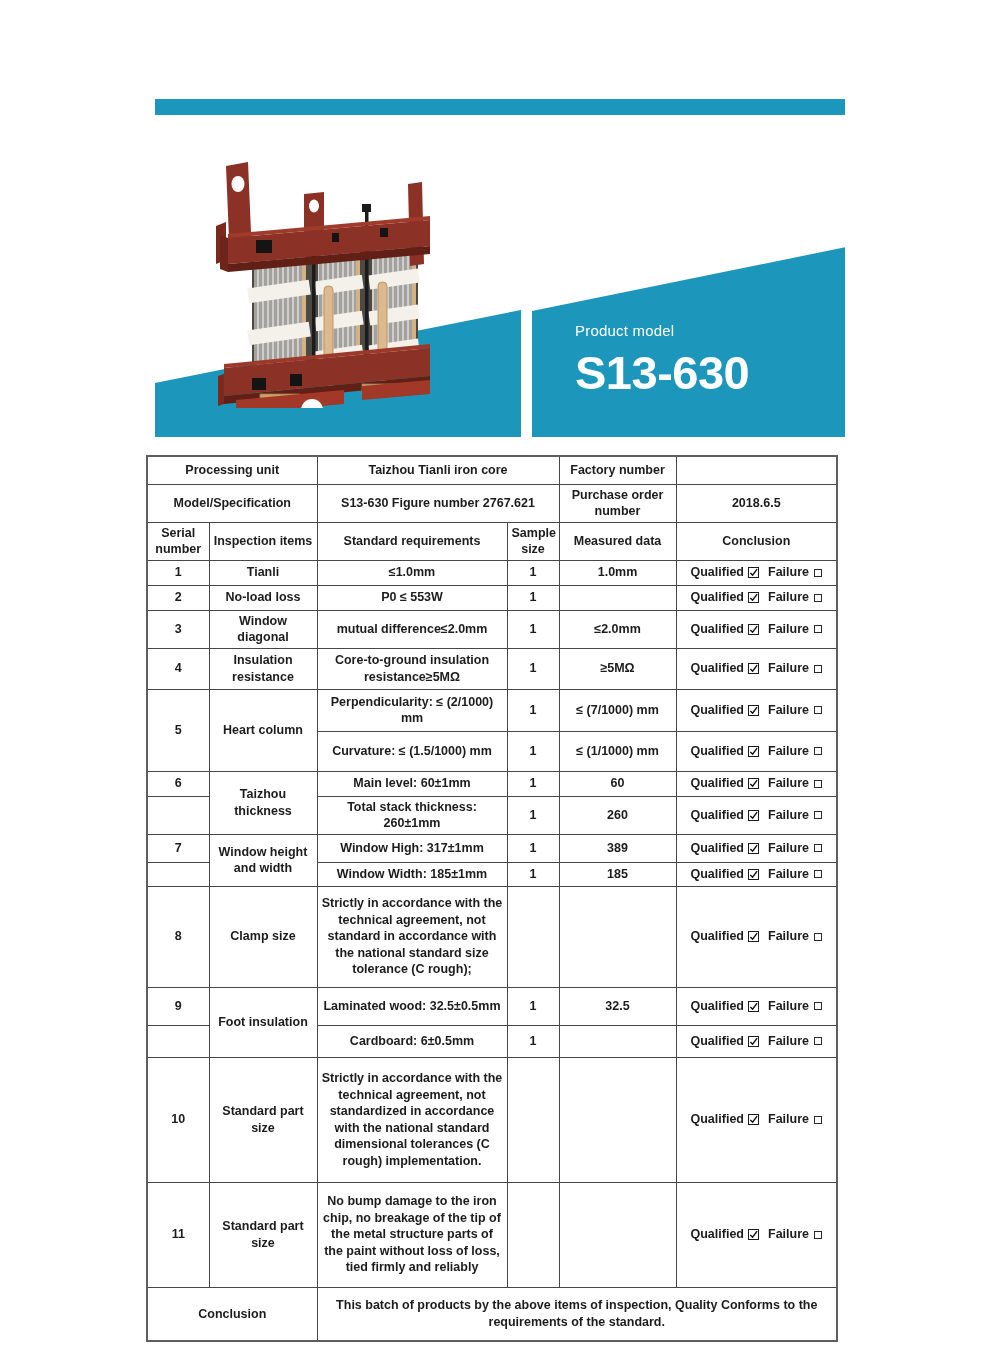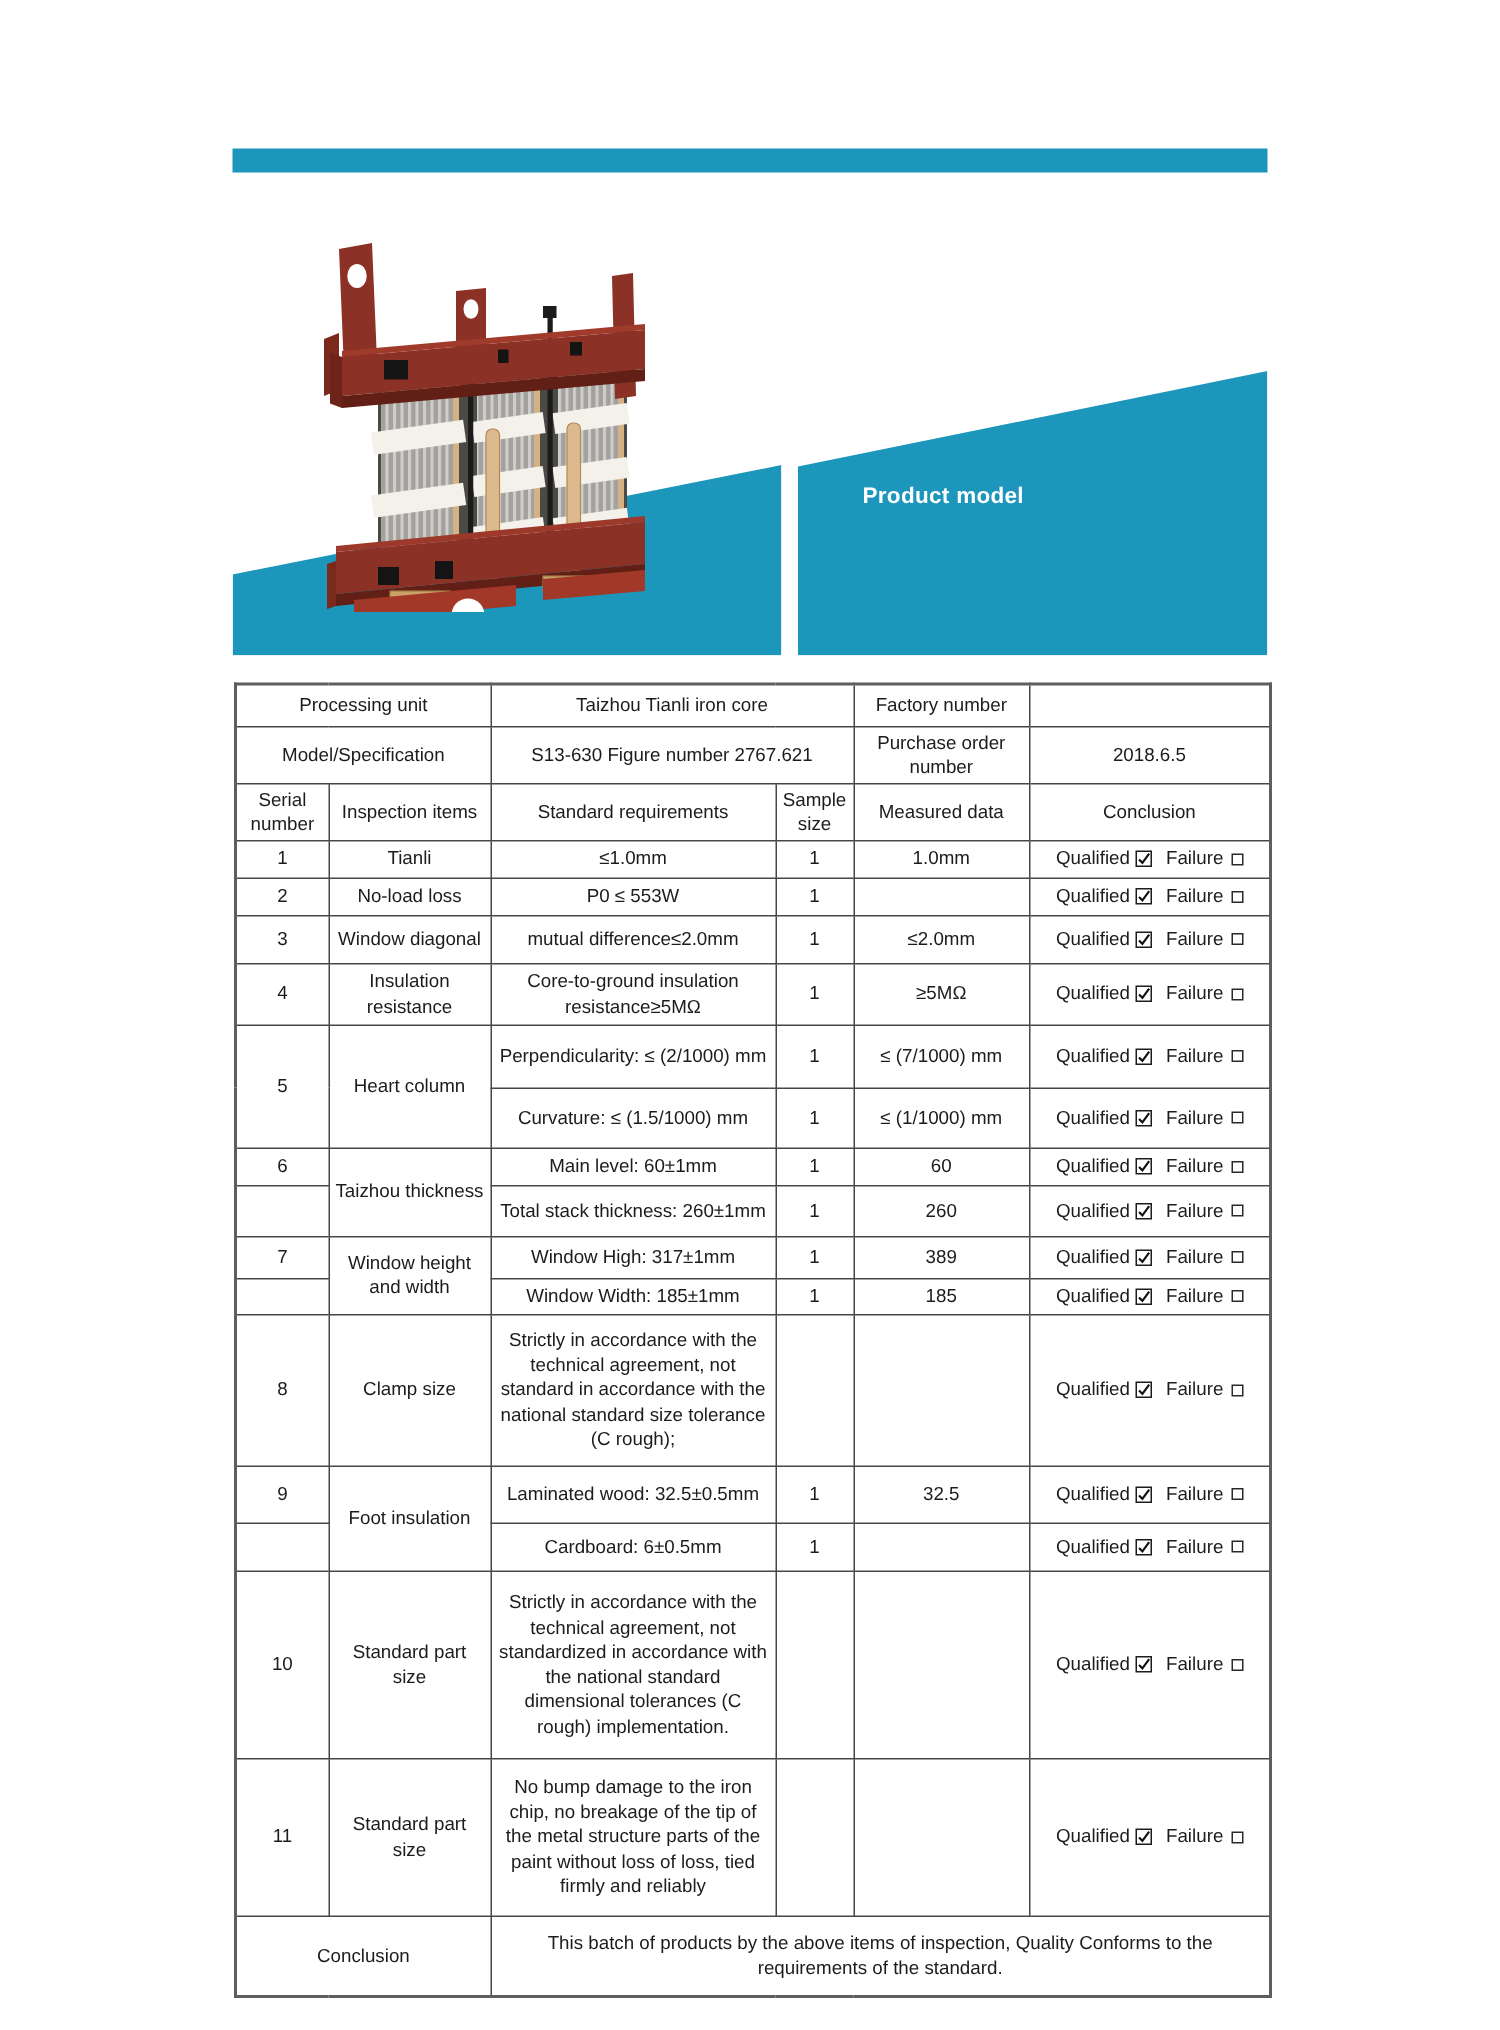--- a/index.html
+++ b/index.html
@@ -15,7 +15,7 @@
   .photo{position:absolute;left:212px;top:138px;width:235px;height:270px;}
   .photo svg{display:block;width:100%;height:100%;}
   .banner{position:absolute;left:575px;top:322px;color:#fff;}
-  .banner-label{font-size:15px;font-weight:bold;line-height:18px;letter-spacing:.2px;}
+  .banner-label{font-size:15px;font-weight:normal;line-height:18px;letter-spacing:.2px;}
   .banner-model{font-size:47px;font-weight:bold;line-height:50px;margin-top:8px;letter-spacing:-.5px;}
 
   

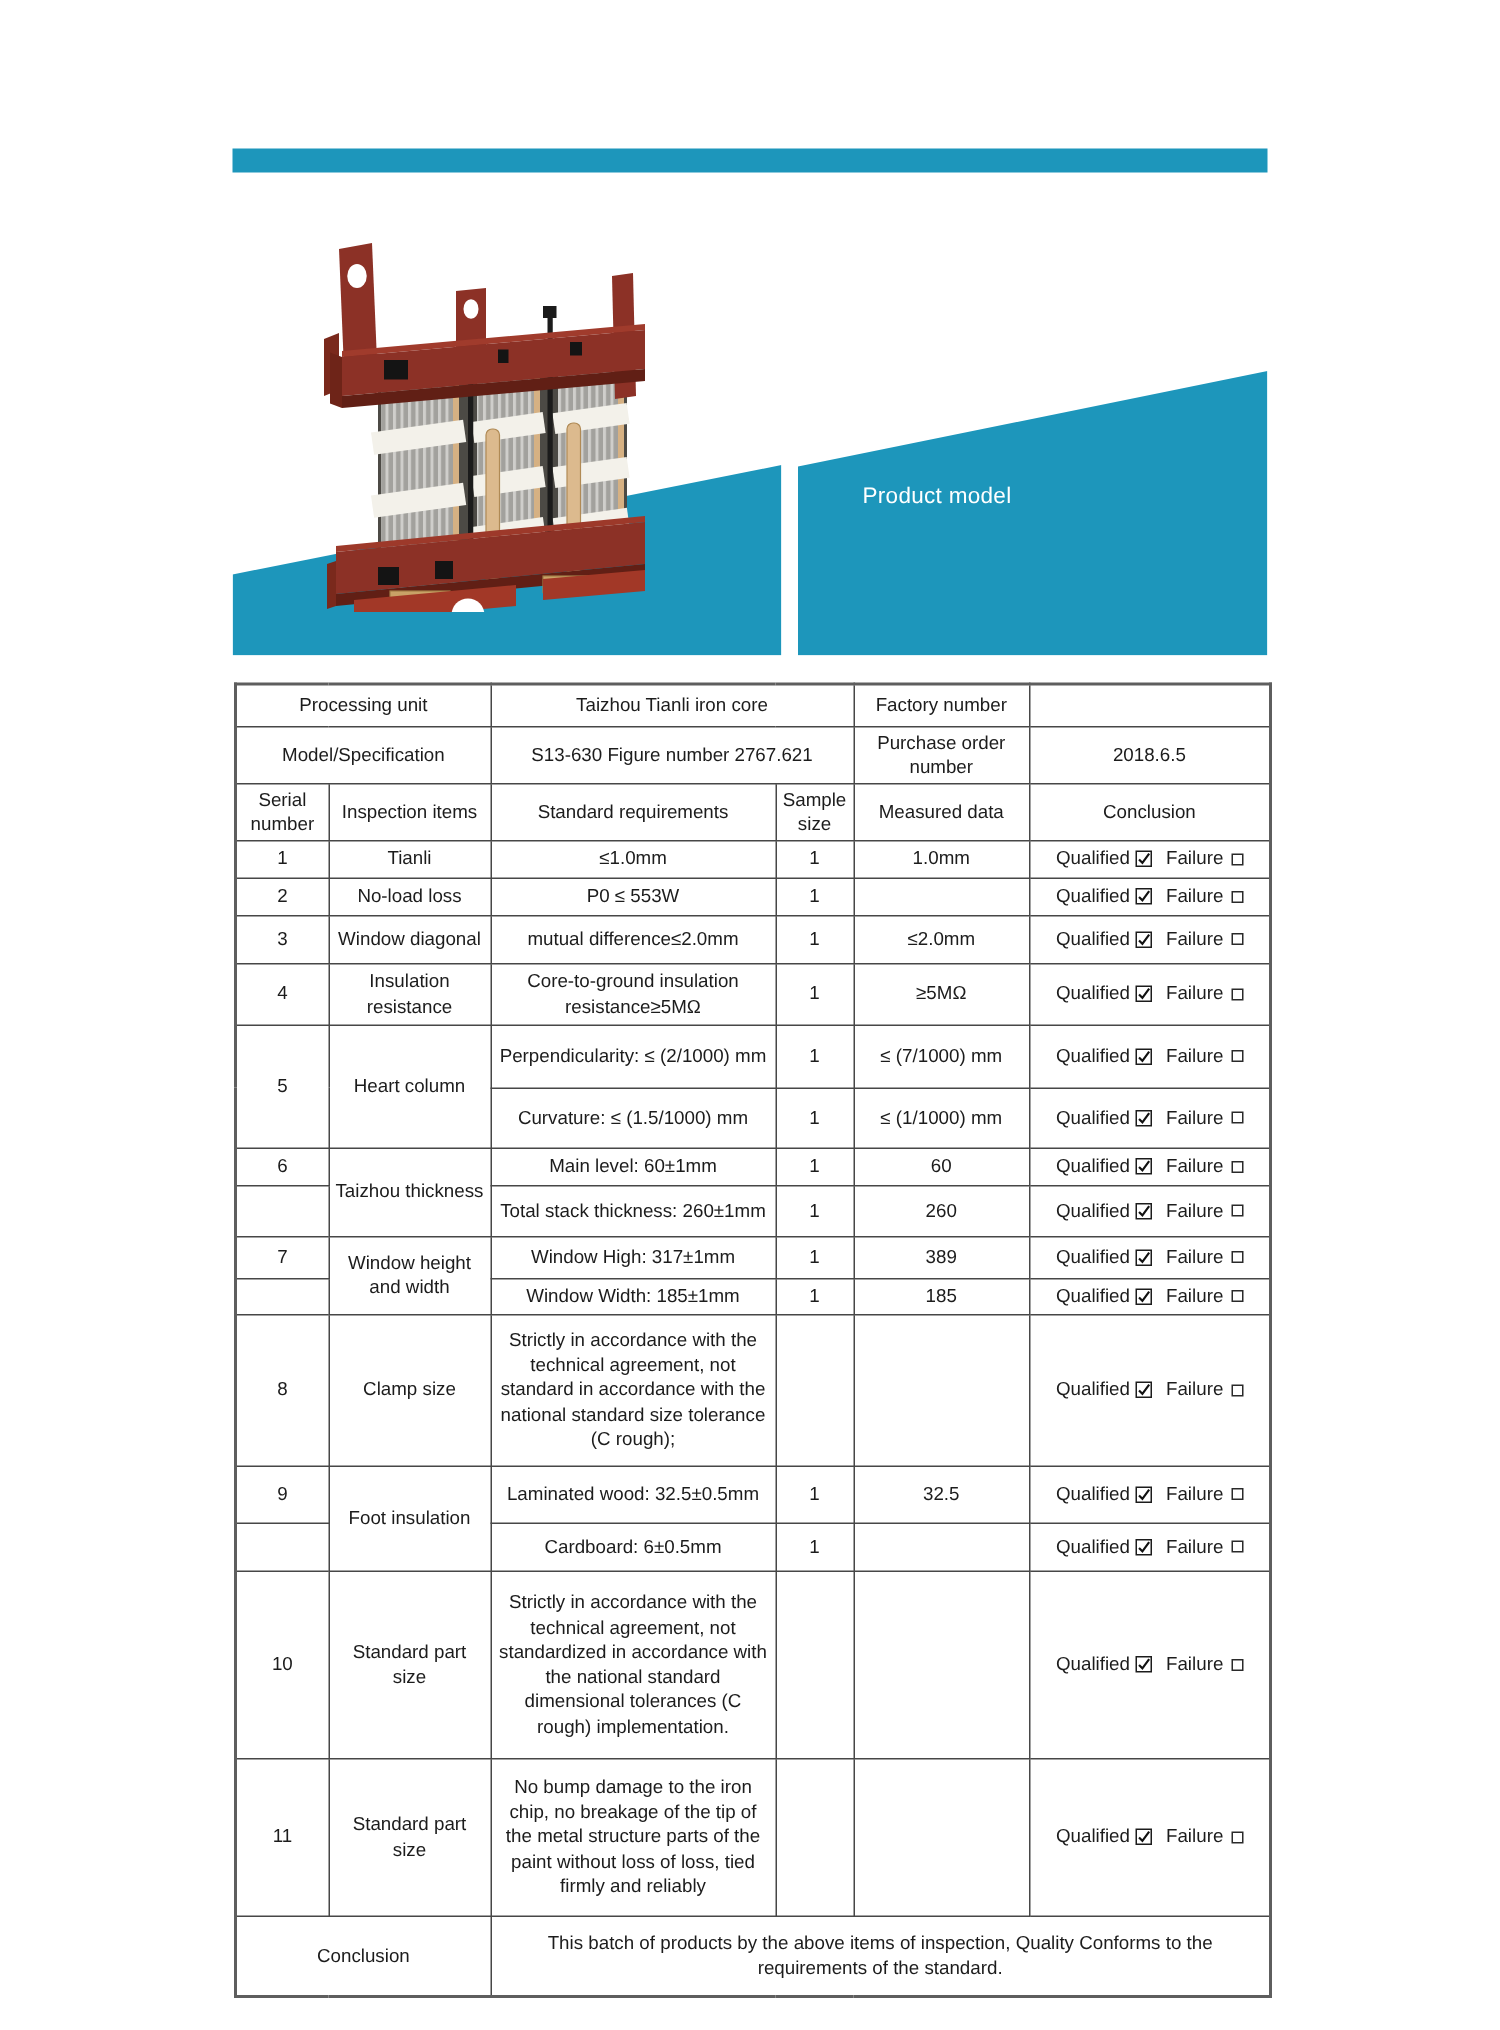--- a/index.html
+++ b/index.html
@@ -124,6 +124,7 @@
 
   <div class="banner">
     <div class="banner-label">Product model</div>
+    <div class="banner-model">S13-630</div>
   </div>
 
   <table class="report">

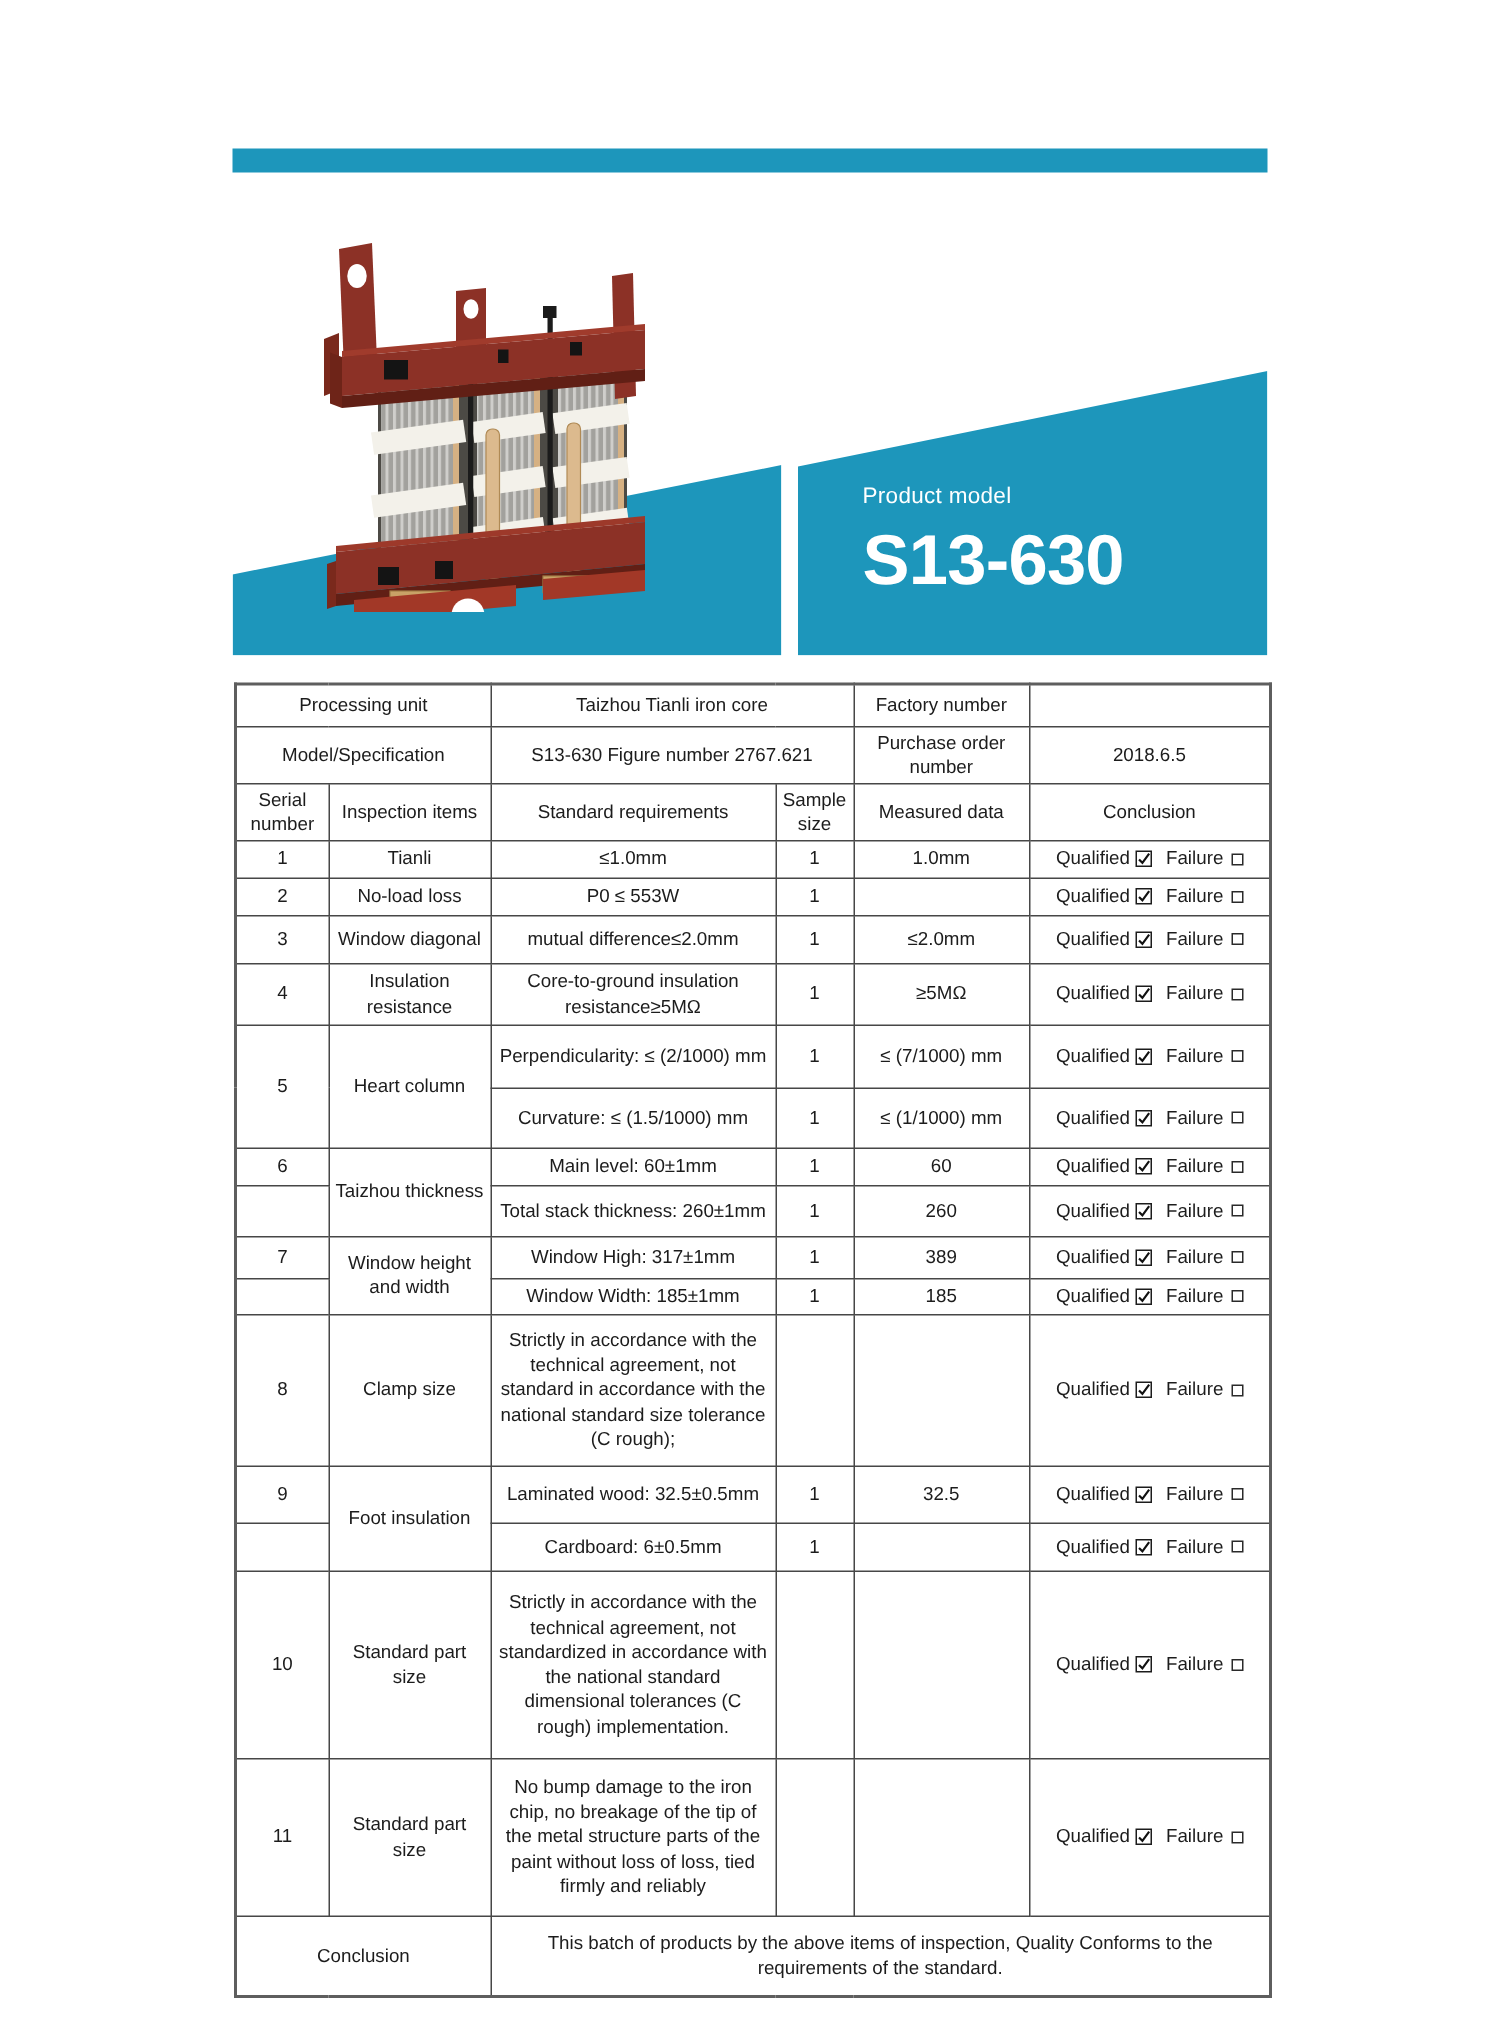--- a/index.html
+++ b/index.html
@@ -19,8 +19,8 @@
   .banner-model{font-size:47px;font-weight:bold;line-height:50px;margin-top:8px;letter-spacing:-.5px;}
 
   
-  table.report{position:absolute;left:156px;top:455px;width:690px;border-collapse:collapse;
-               table-layout:fixed;font-size:12.5px;color:#1c1c1c;border:2px solid #5e5e5e;}
+  table.report{position:absolute;left:146px;top:455px;width:690px;border-collapse:collapse;
+               table-layout:fixed;font-size:12.5px;color:#1c1c1c;border:2px solid #5e5e5e;font-weight:bold;}
   table.report td{border:1px solid #474747;text-align:center;vertical-align:middle;
                   padding:2px 4px;line-height:1.32;overflow:hidden;}
   td.c-req{padding:2px 3px;}

